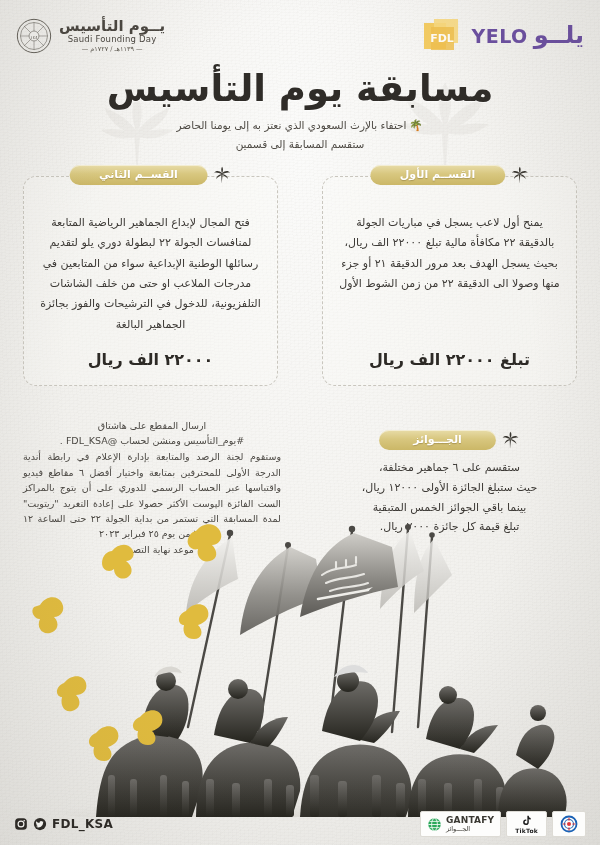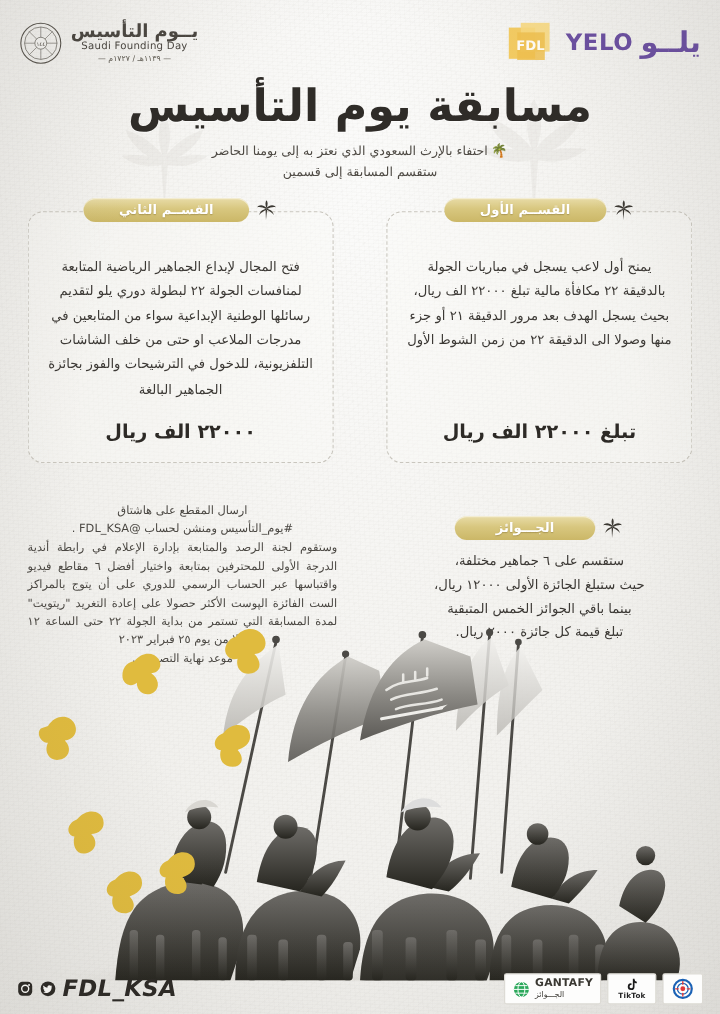--- a/index.html
+++ b/index.html
@@ -142,7 +142,7 @@
     padding:0 14px; direction:ltr;
   }
   .handle { display:flex; align-items:center; gap:5px; }
-  .handle .txt { font-size:19px; font-weight:bold; color:#2e2b27; letter-spacing:.3px;font-style:italic; }
+  .handle .txt { font-size:12px; font-weight:bold; color:#2e2b27; letter-spacing:.3px; }
   .sponsors { display:flex; align-items:center; gap:5px; }
   .sp-box {
     background:#fdfdfc; border:1px solid #dddbd5;

